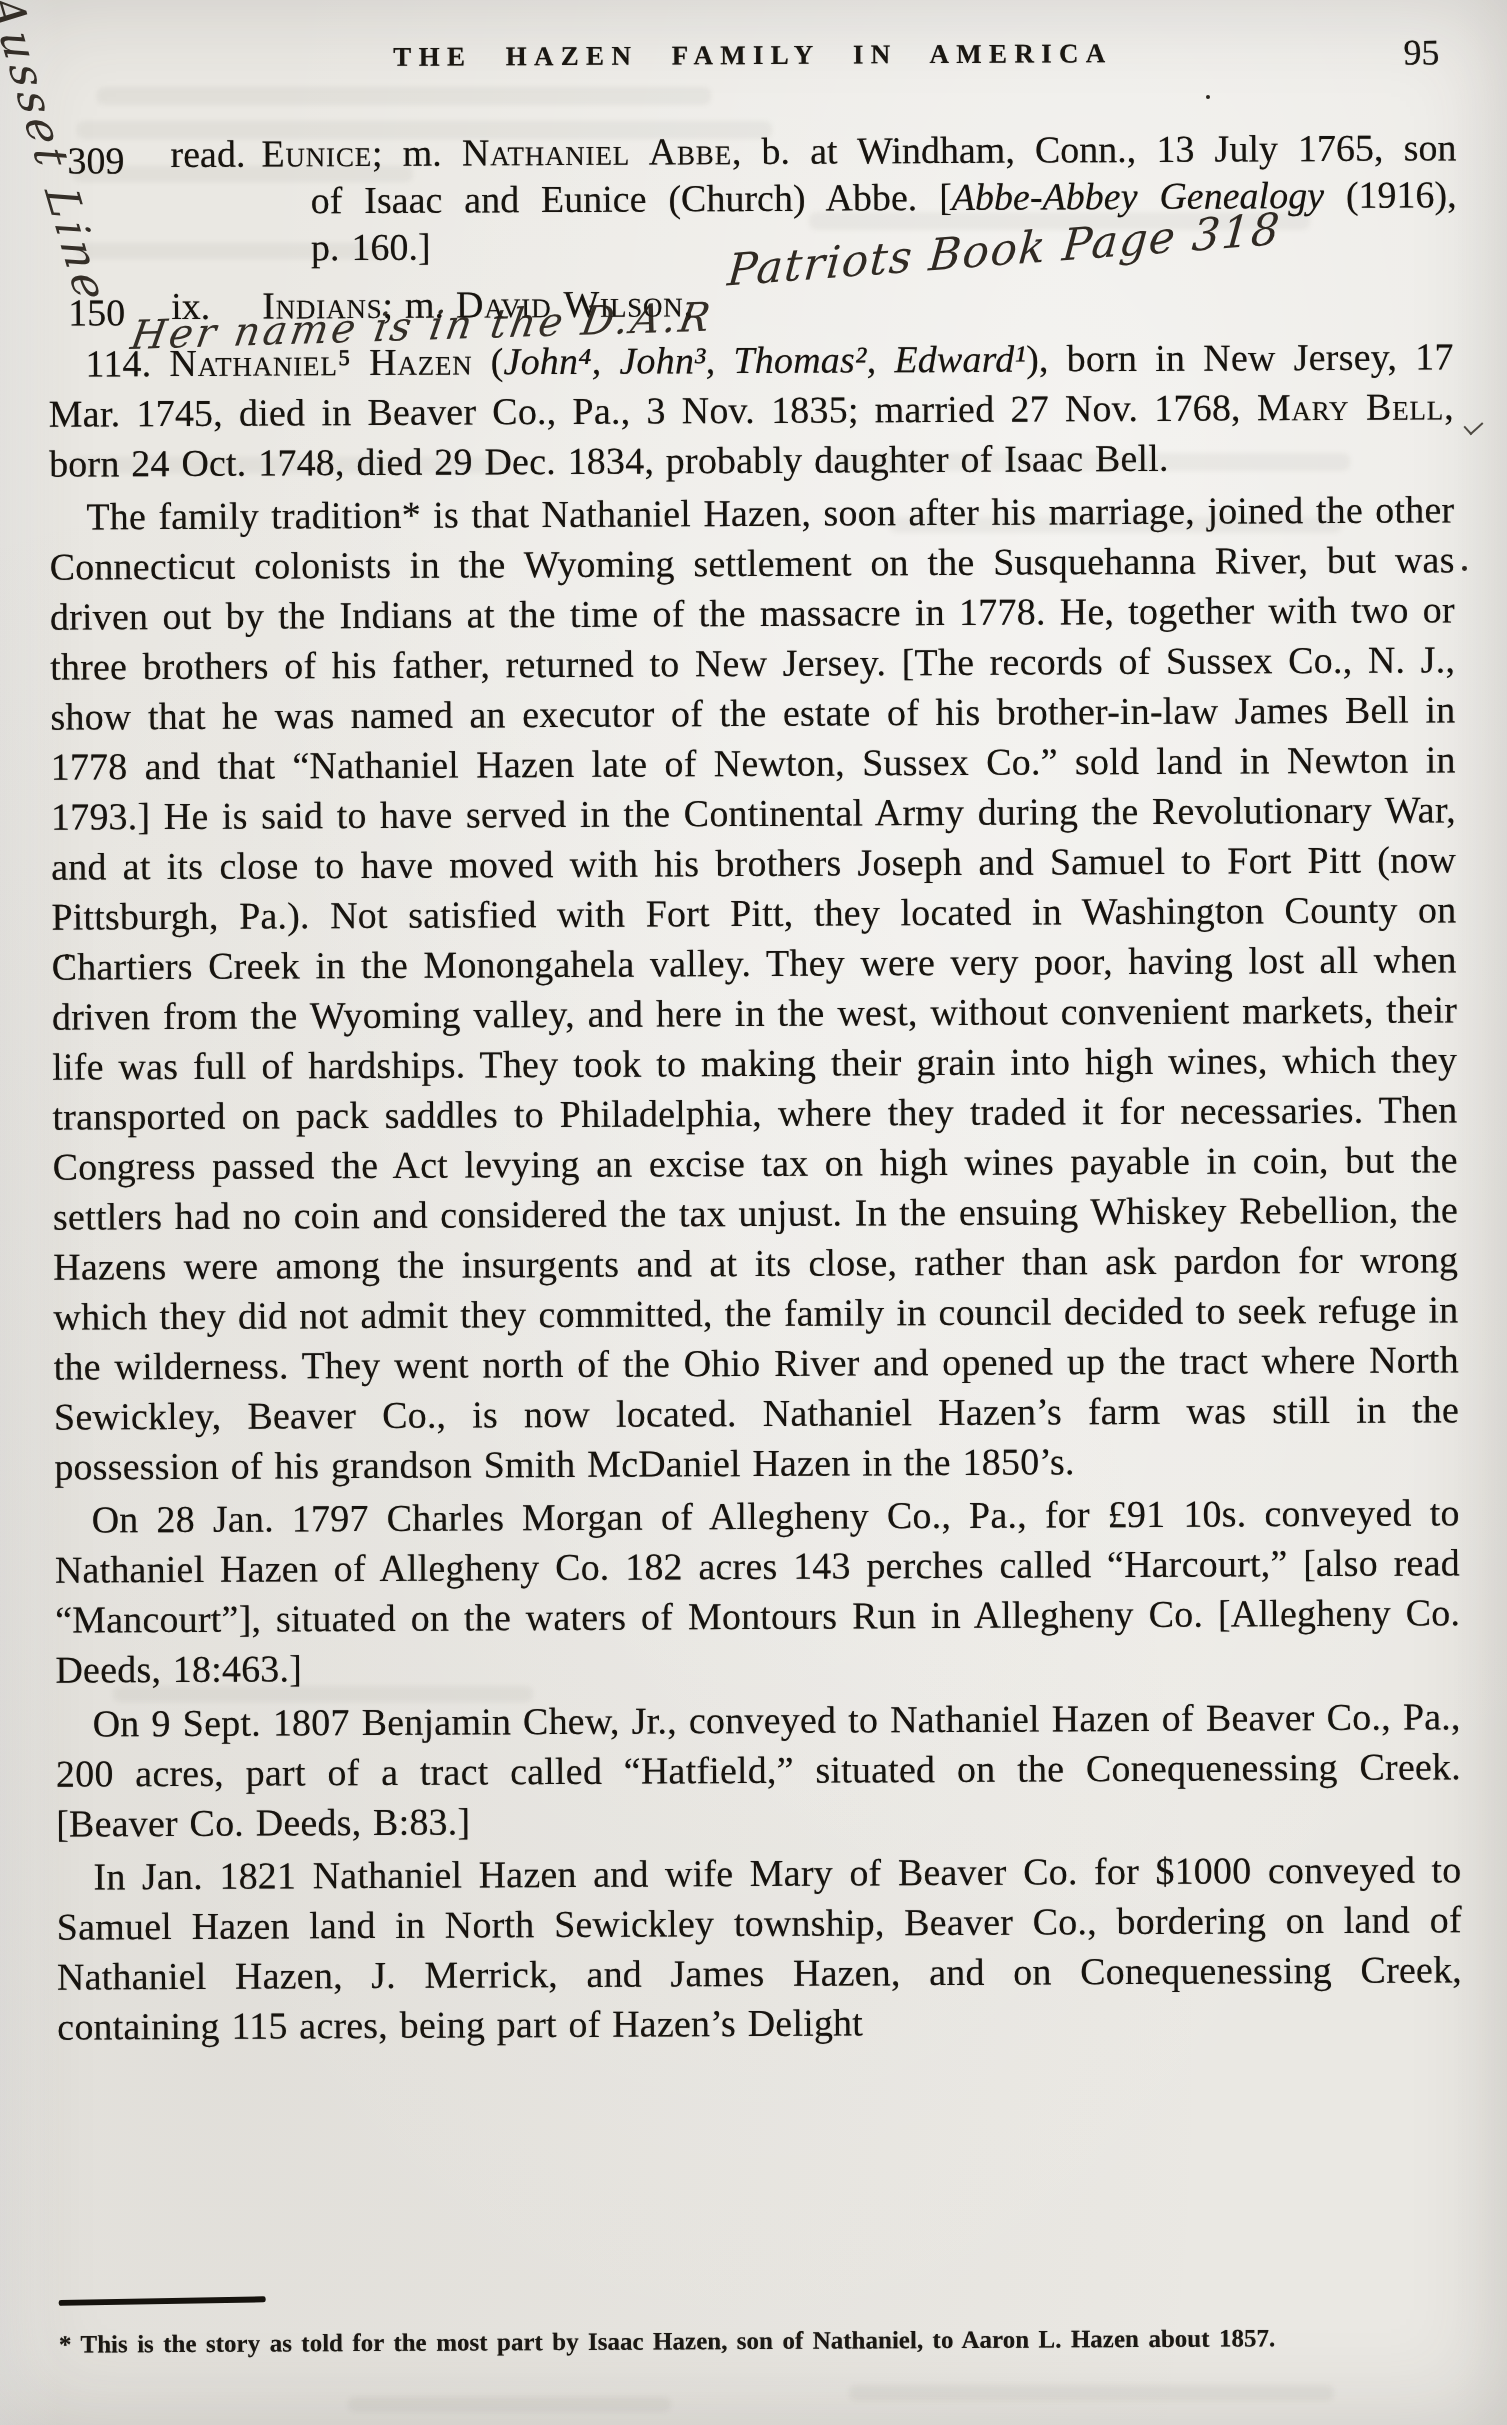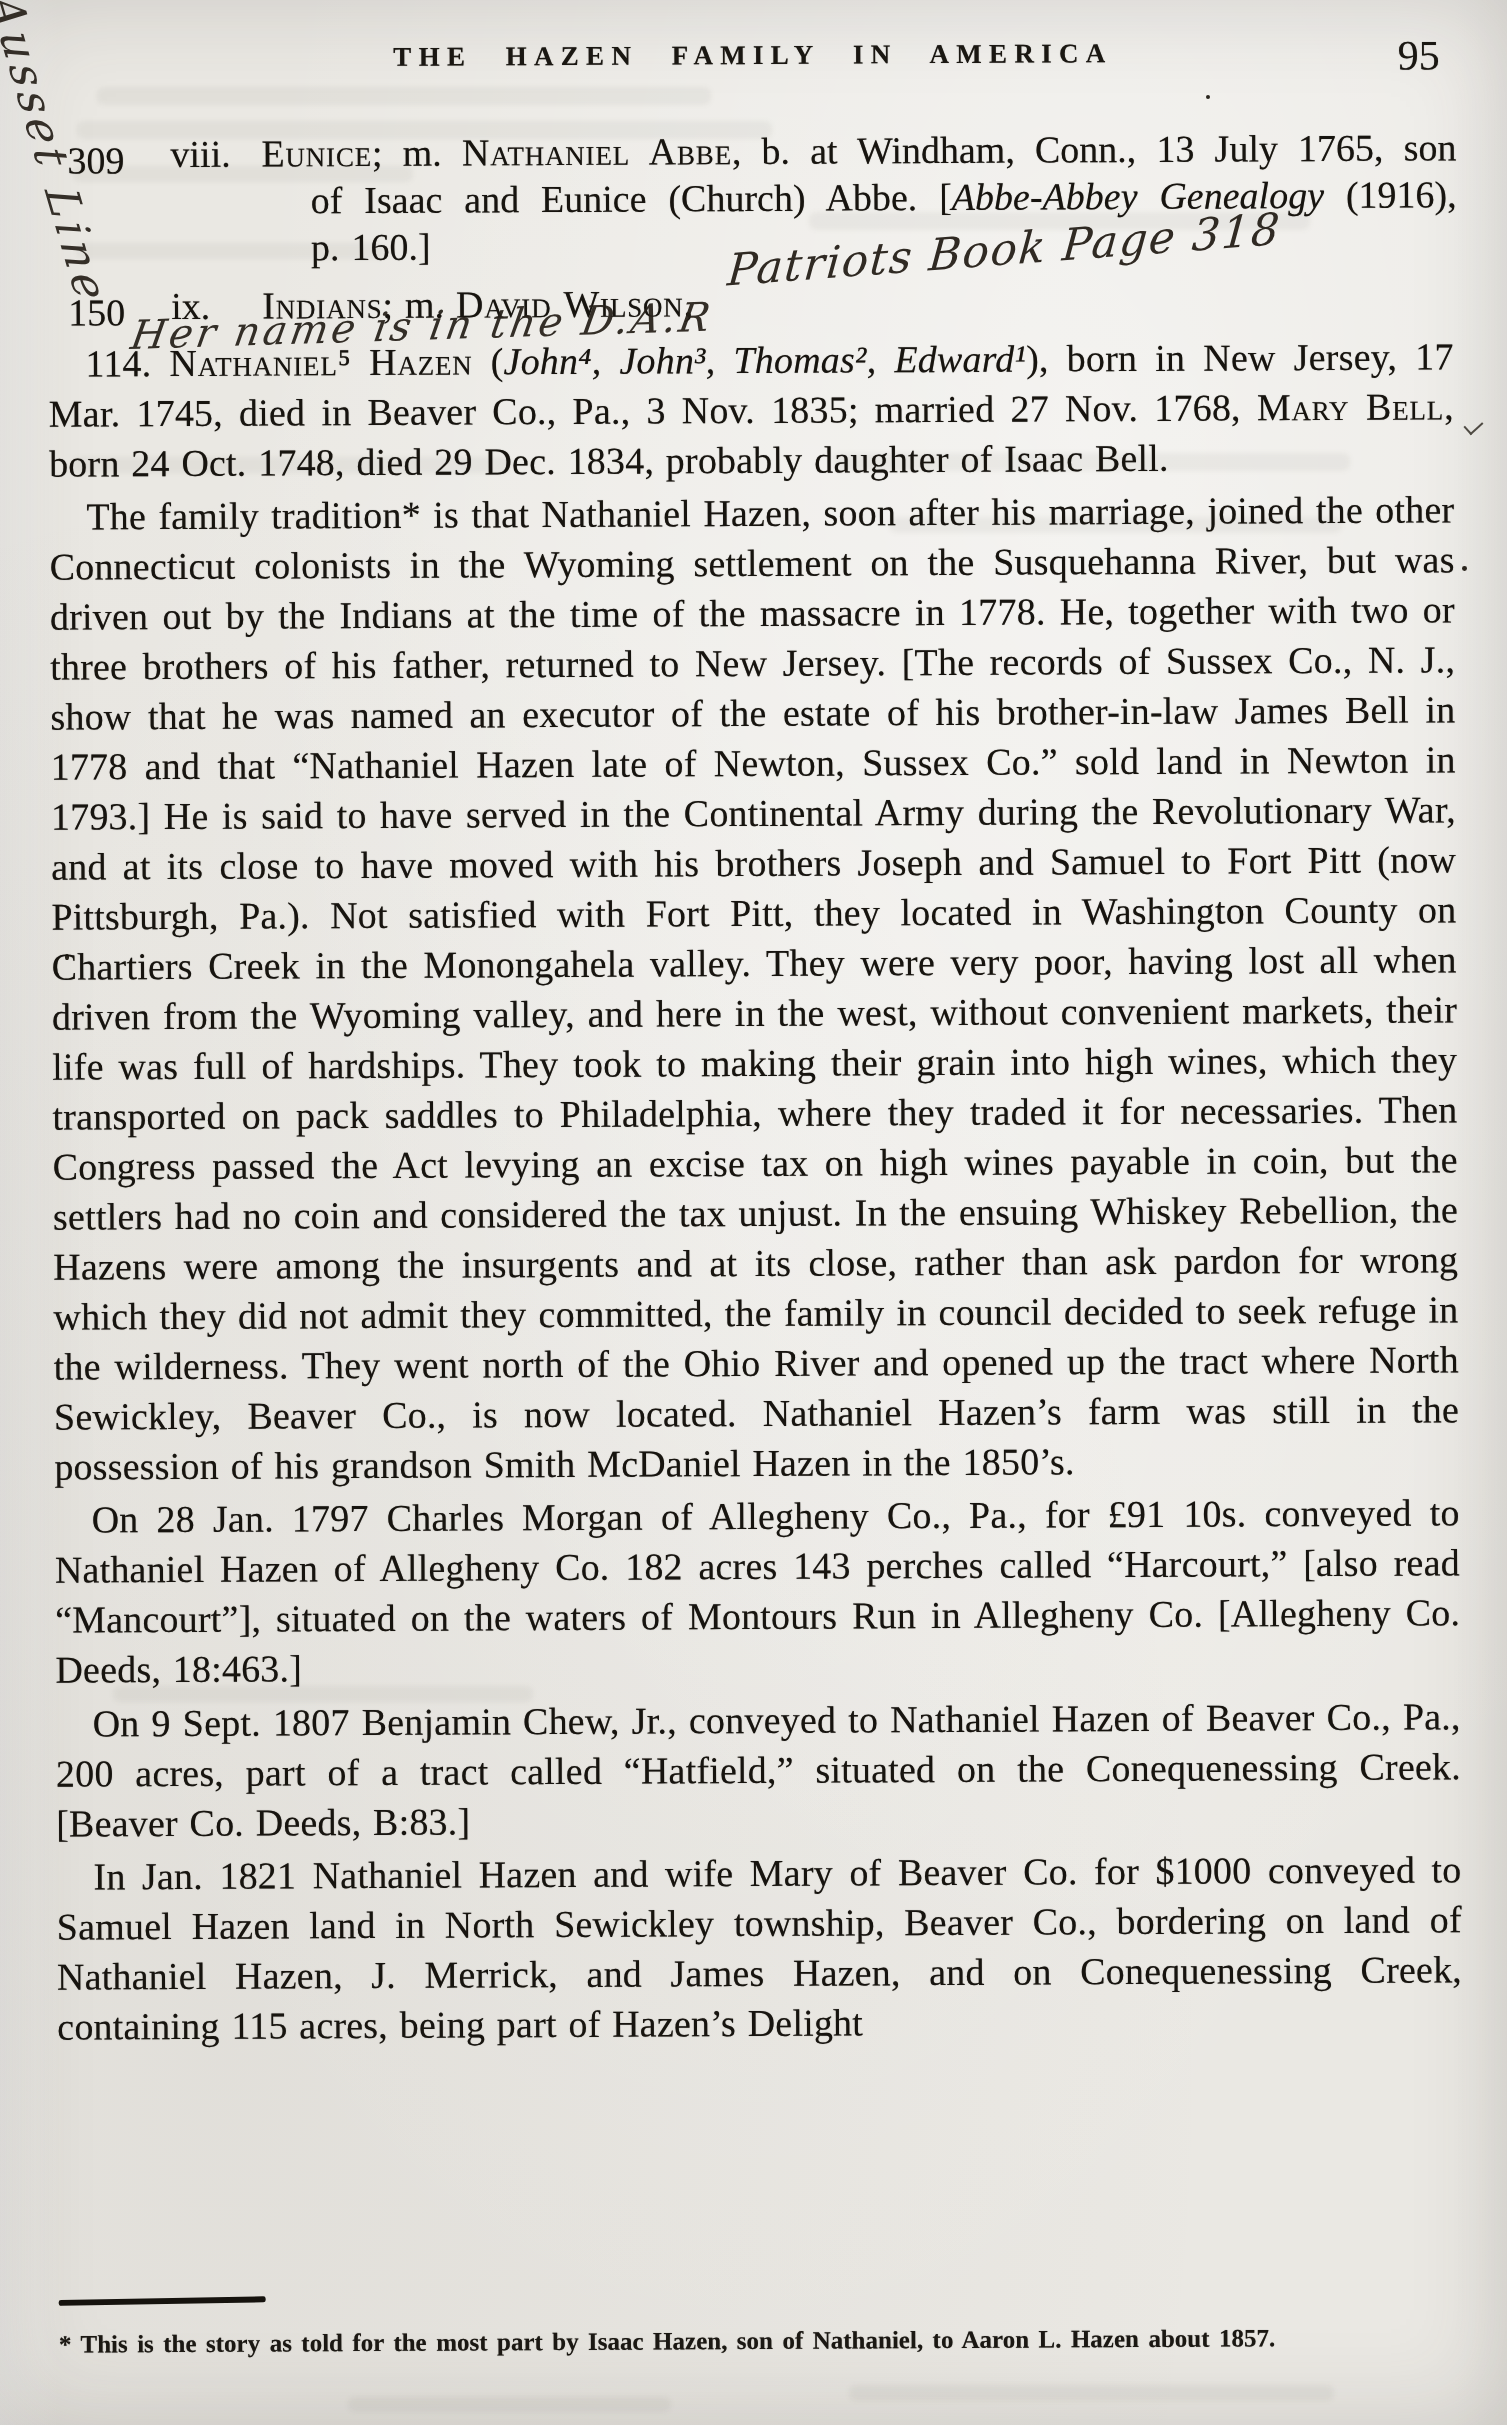--- a/index.html
+++ b/index.html
@@ -31,7 +31,7 @@
   }
   .page-number{
     position:absolute;right:19.4px;top:-4.9px;
-    font-size:42px;color:#1a1712;
+    font-size:36px;color:#1a1712;
   }
 
   

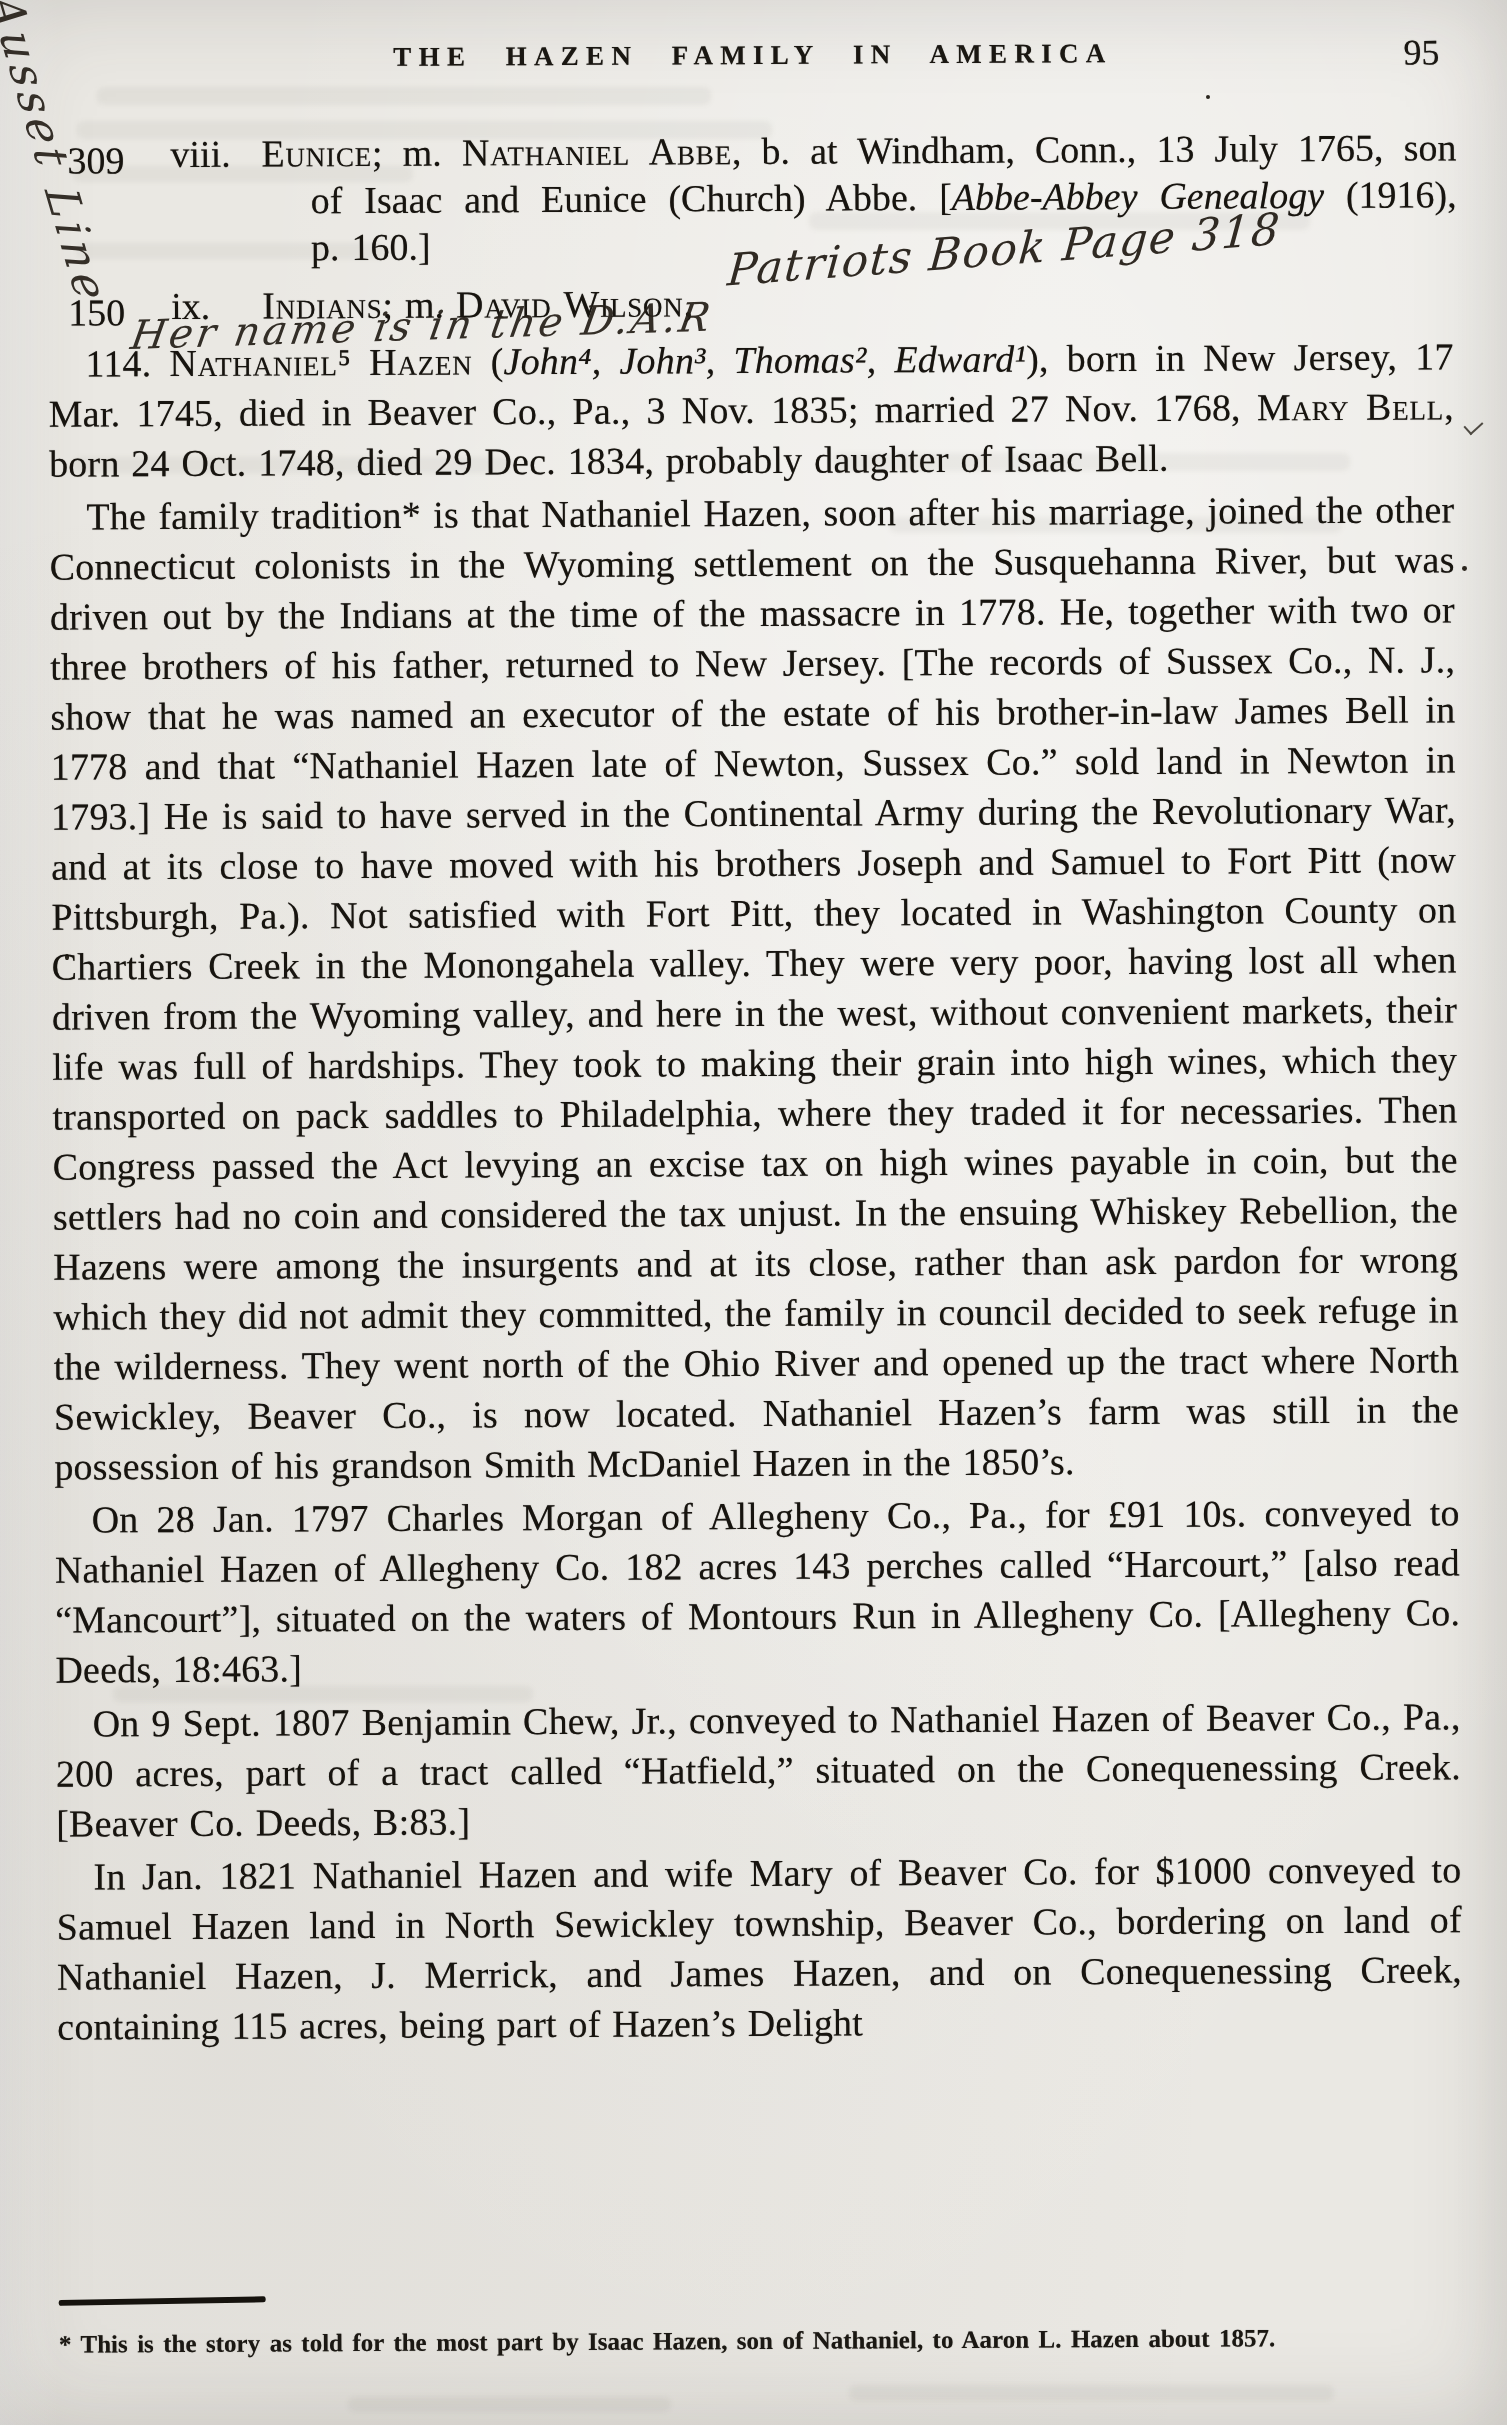--- a/index.html
+++ b/index.html
@@ -138,7 +138,7 @@
 
       <div class="entry ink">
         <span class="num">309</span>
-        <span class="roman">viii.</span>
+        <span class="roman">read.</span>
         <div class="entry-line jl"><span class="sc">Eunice</span><span>; m. </span><span class="sc">Nathaniel Abbe</span><span>, b. at Windham, Conn., 13 July 1765, son</span></div>
         <div class="entry-line cont jl"><span>of Isaac and Eunice (Church) Abbe. [</span><span class="i">Abbe-Abbey Genealogy</span><span> (1916),</span></div>
         <div class="entry-line cont"><span>p. 160.]</span></div>

